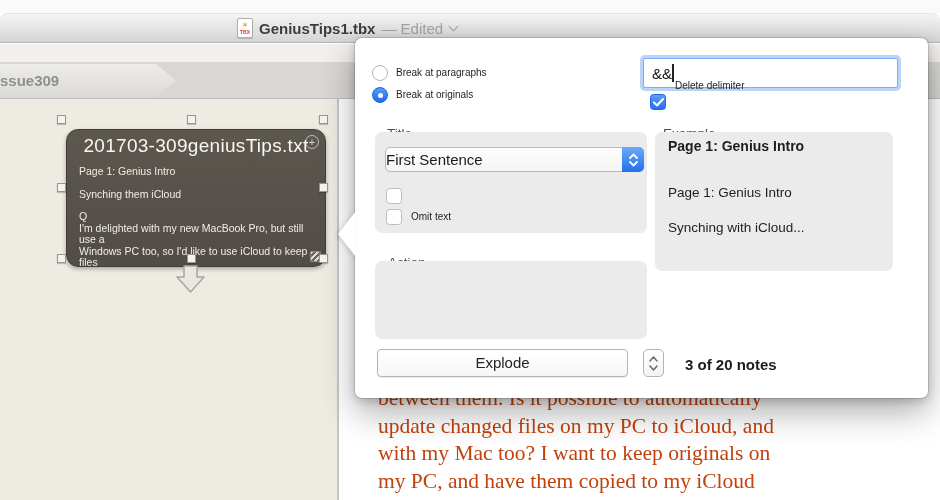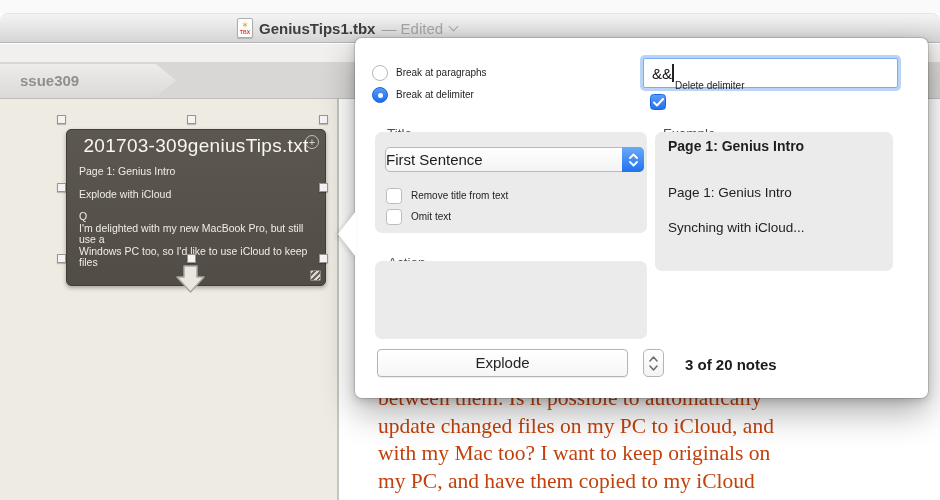--- a/index.html
+++ b/index.html
@@ -32,7 +32,7 @@
     background:linear-gradient(#edecea,#dbdad8);
     clip-path:polygon(0 0, calc(100% - 20px) 0, 100% 50%, calc(100% - 20px) 100%, 0 100%);
     filter:drop-shadow(1px 0 1px rgba(0,0,0,0.28)); display:flex; align-items:center; }
-  .tab-label { margin-left:36px; font-size:15px; font-weight:700; color:#8f8f8d; }
+  .tab-label { margin-left:16px; font-size:15px; font-weight:700; color:#8f8f8d; }
 
   
   .map-pane { position:absolute; left:0; top:99px; width:338px; height:401px; background:#edebe2; }

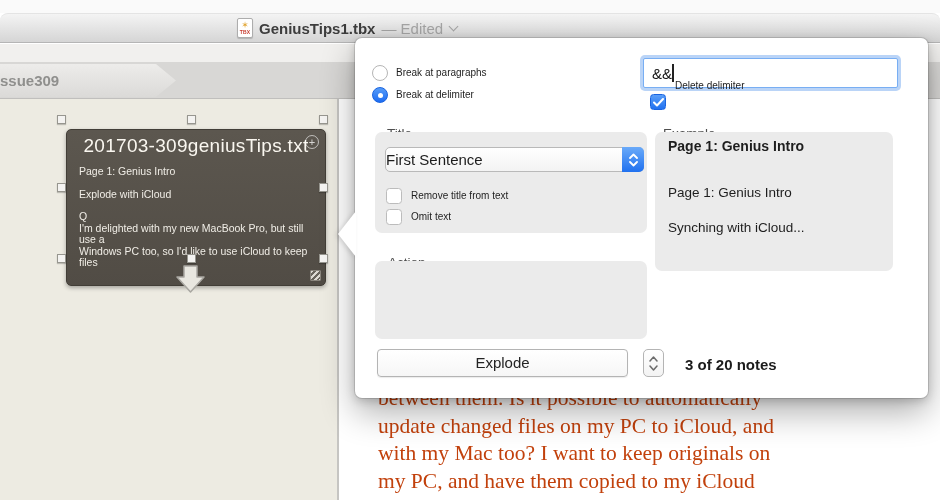--- a/index.html
+++ b/index.html
@@ -175,7 +175,7 @@
     <div class="pp radio" style="left:17px;top:27px;"></div>
     <div class="pp lbl" style="left:41px;top:27px;">Break at paragraphs</div>
     <div class="pp radio on" style="left:17px;top:49px;"></div>
-    <div class="pp lbl" style="left:41px;top:49px;">Break at delimiter</div>
+    <div class="pp lbl" style="left:41px;top:49px;">Break at originals</div>
 
     <input class="pp delim-input" value="&amp;&amp;" style="">
     <div class="pp caret"></div>

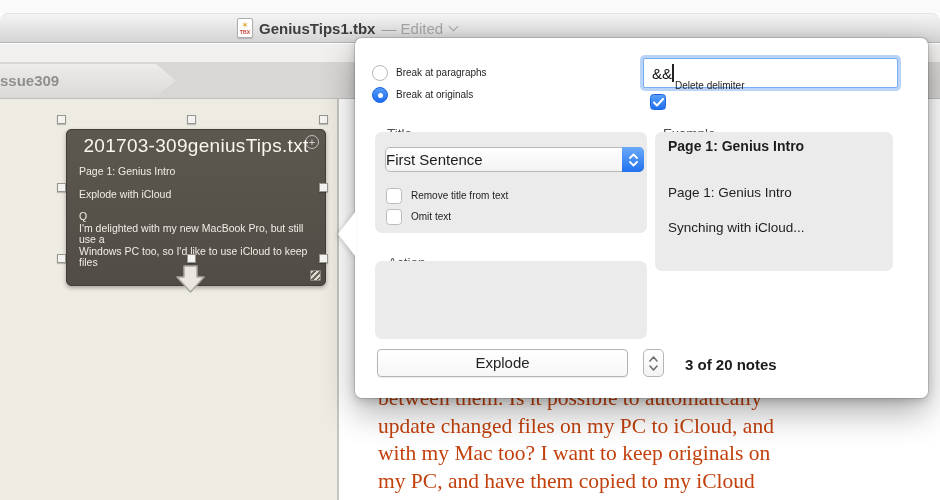--- a/index.html
+++ b/index.html
@@ -42,8 +42,8 @@
     font-family:"Liberation Serif","DejaVu Serif",serif; font-size:21.5px; line-height:27.6px; color:#c2410c; }
 
   
-  .note { position:absolute; left:66px; top:129px; width:260px; height:157px;
-    background:linear-gradient(#5c574f,#514c45); border:1px solid #423e37; border-radius:5px;
+  .note { position:absolute; left:66px; top:129px; width:260px; height:138px;
+    background:linear-gradient(#5c574f,#514c45); border:1px solid #423e37; border-radius:12px;
     box-shadow:0 2px 4px rgba(0,0,0,0.3); color:#f2efe8; z-index:2; }
   .note-title { text-align:center; margin-top:5px; font-size:19px; font-weight:400;
     letter-spacing:0.3px; color:#faf7f0; }

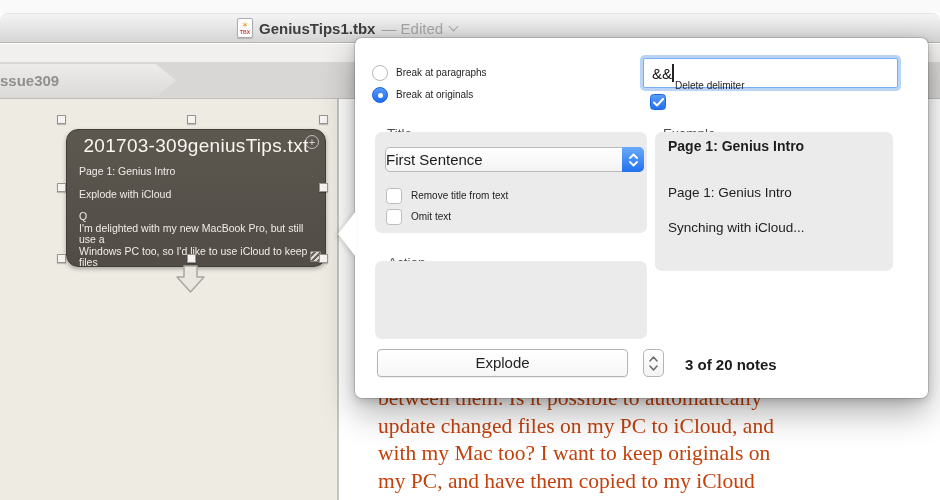--- a/index.html
+++ b/index.html
@@ -141,7 +141,7 @@
     <div class="note-plus">+</div>
     <div class="note-body">
       <div class="nb-m1">Page 1: Genius Intro</div>
-      <div class="nb-m2">Explode with iCloud</div>
+      <div class="nb-m2">Synching them iCloud</div>
       <div class="nb-m2">Q</div>
       <div>I'm delighted with my new MacBook Pro, but still use a</div>
       <div>Windows PC too, so I'd like to use iCloud to keep files</div>

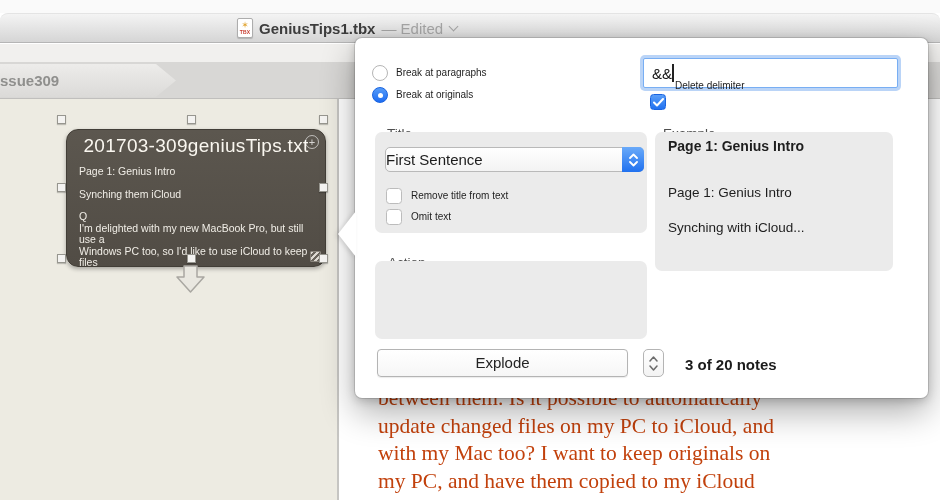--- a/index.html
+++ b/index.html
@@ -199,7 +199,6 @@
       </span>
     </div>
     <div class="pp cb" style="left:31px;top:150px;"></div>
-    <div class="pp lbl" style="left:56px;top:150px;">Remove title from text</div>
     <div class="pp cb" style="left:31px;top:171px;"></div>
     <div class="pp lbl" style="left:56px;top:171px;">Omit text</div>
 

